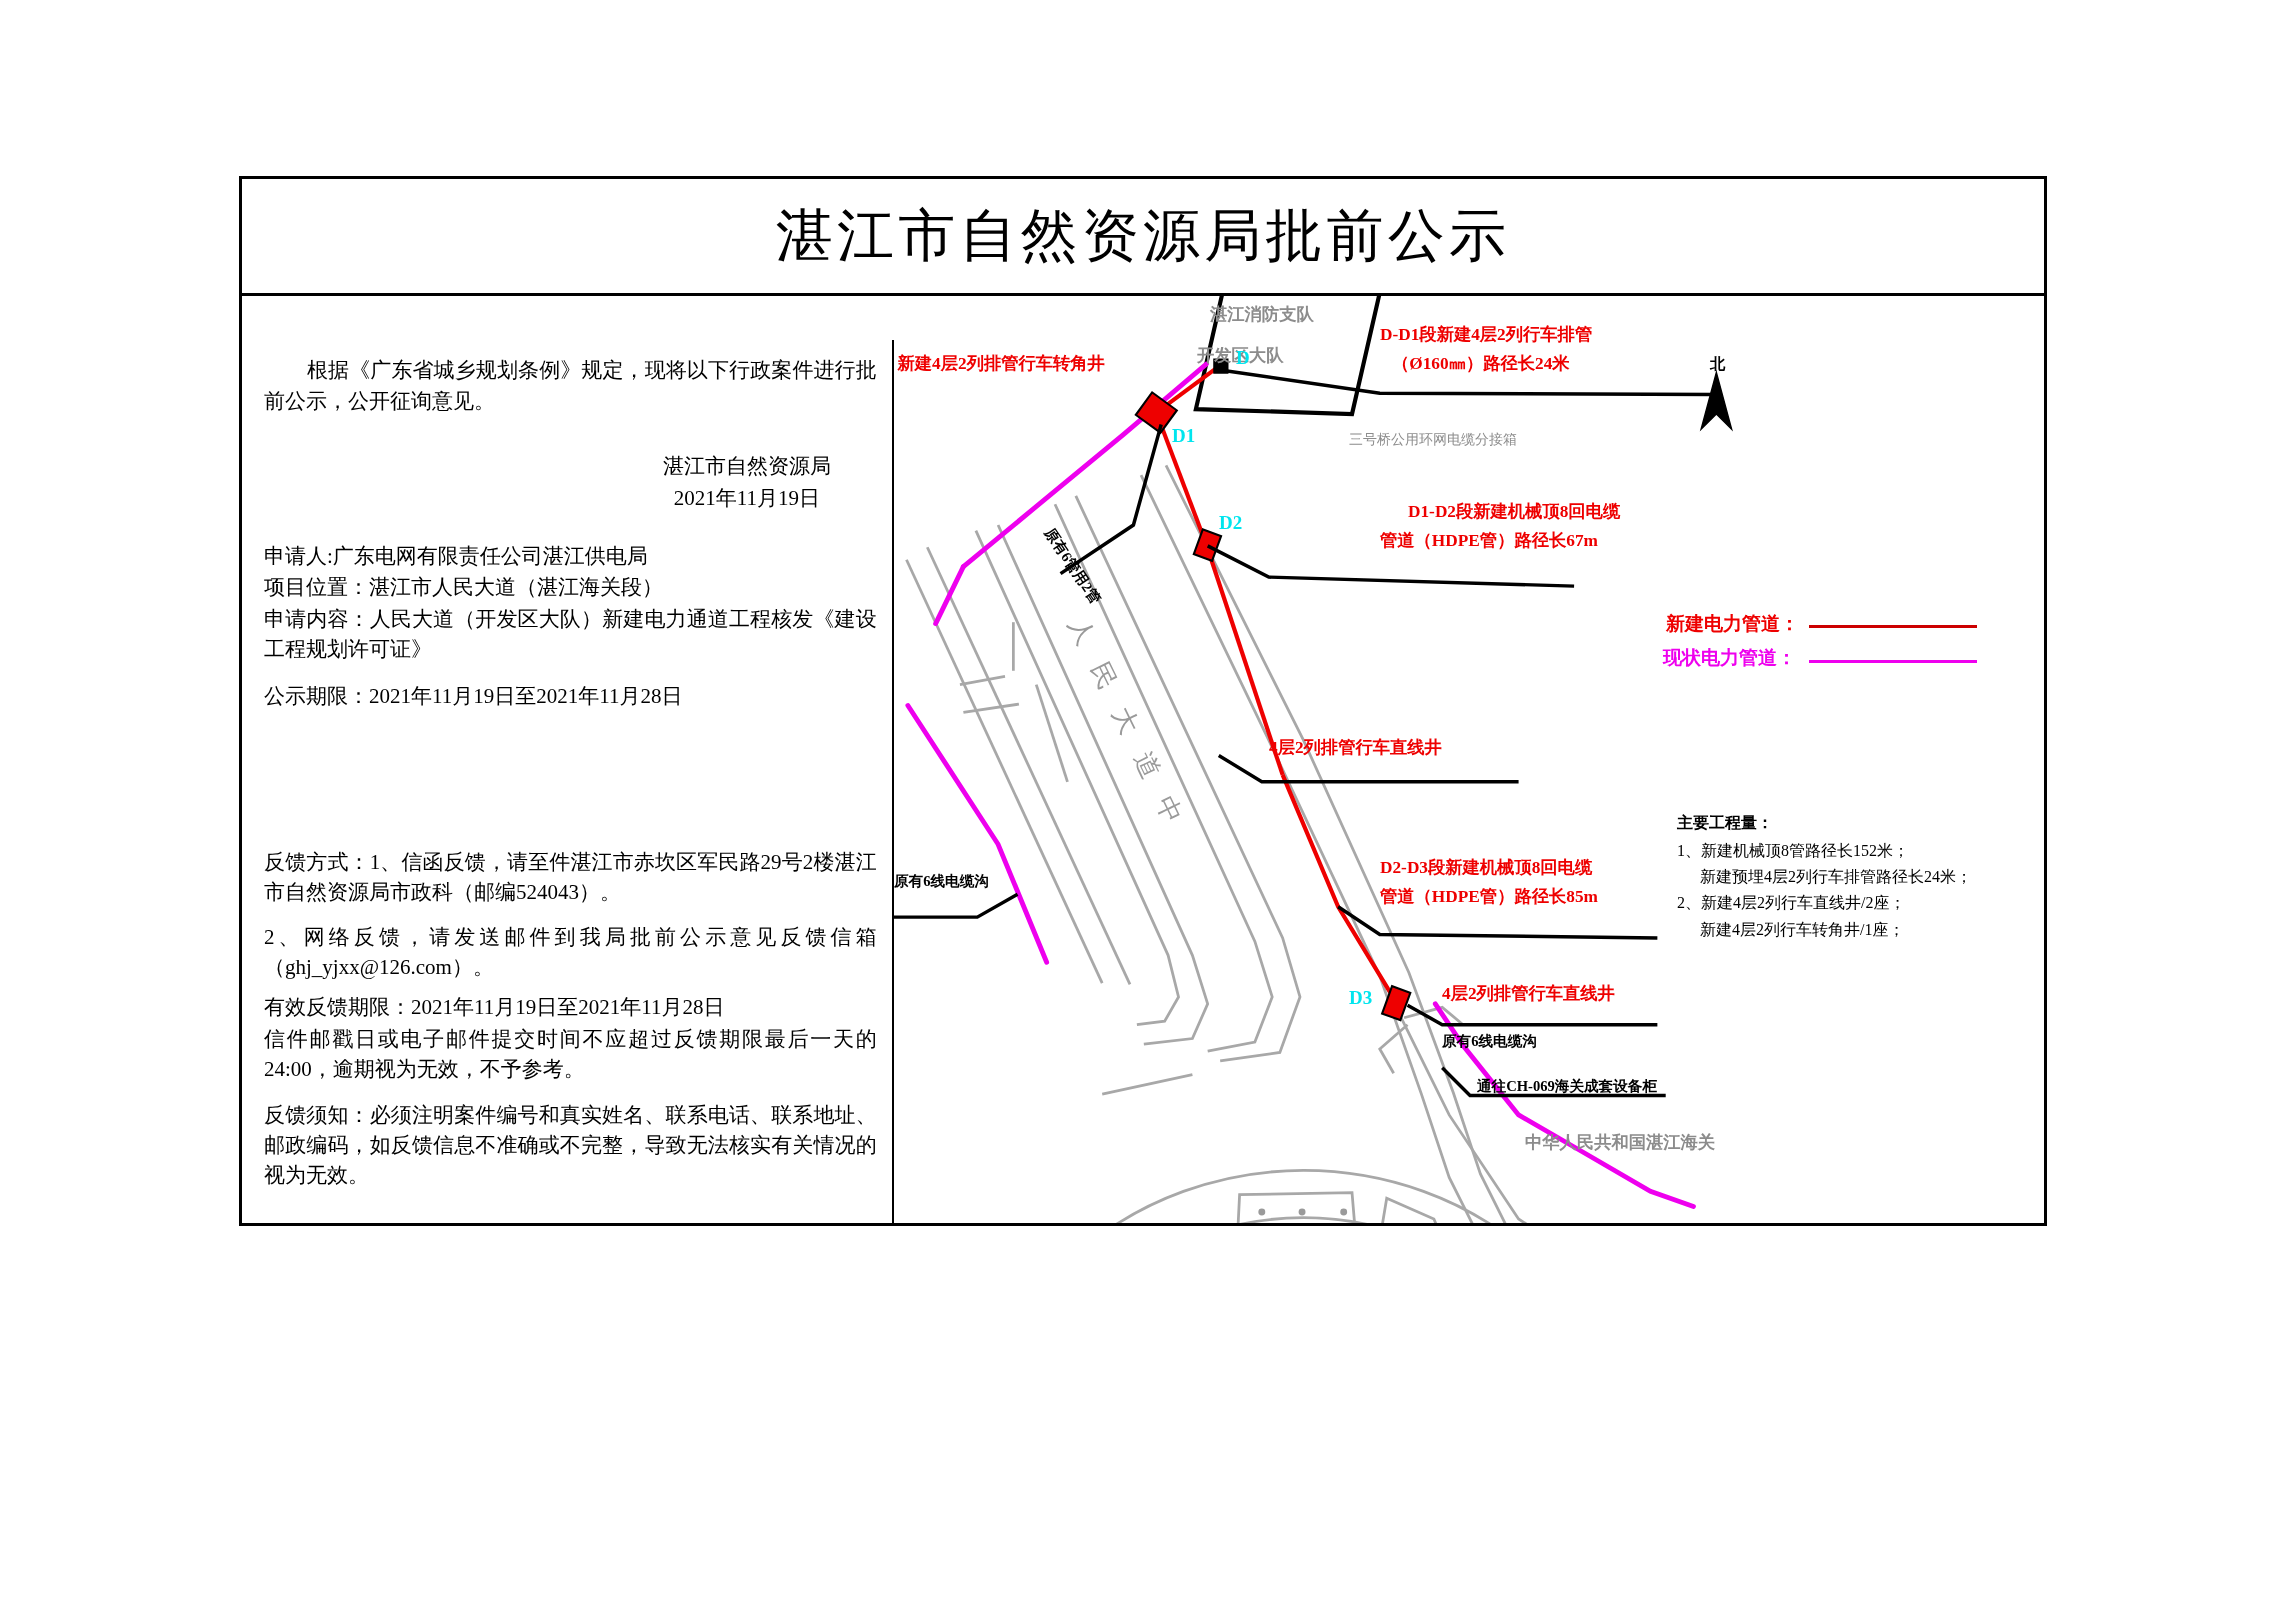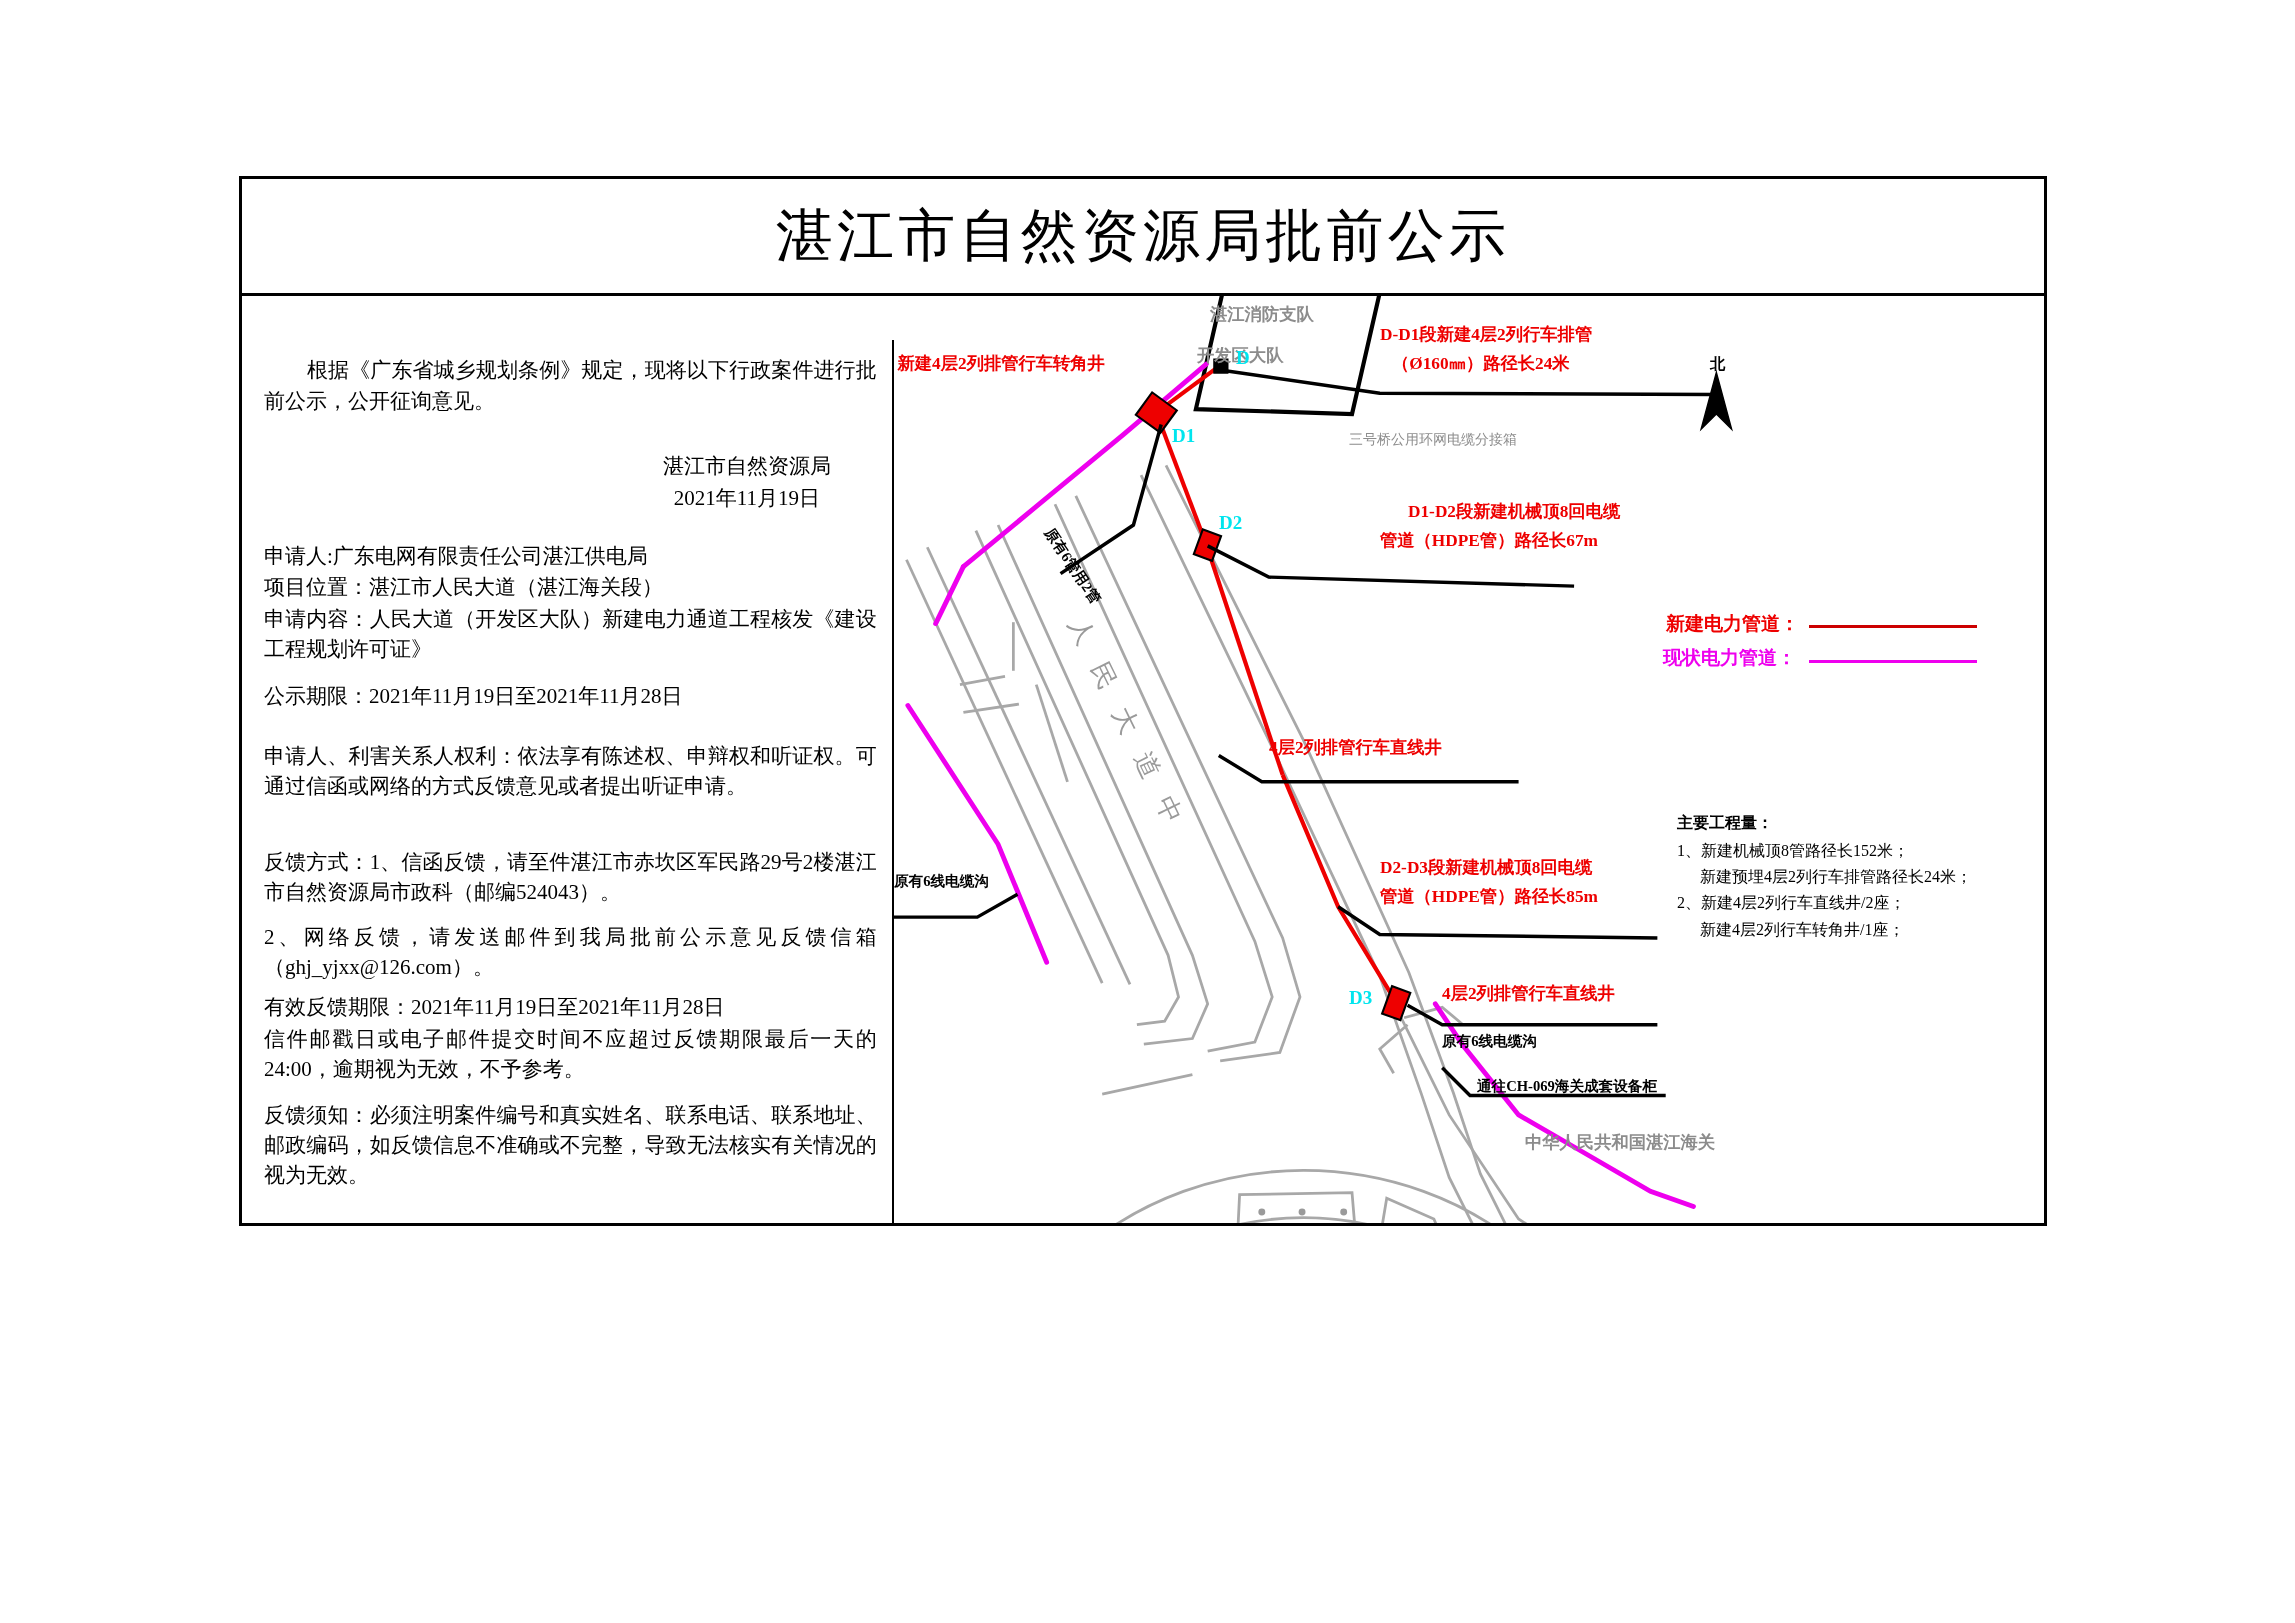--- a/index.html
+++ b/index.html
@@ -81,7 +81,6 @@
 
       <div class="ltext nowrapline" style="top:341px;">公示期限：2021年11月19日至2021年11月28日</div>
 
-      <div class="ltext" style="top:401px;">申请人、利害关系人权利：依法享有陈述权、申辩权和听证权。可通过信函或网络的方式反馈意见或者提出听证申请。</div>
 
       <div class="ltext" style="top:507px;">反馈方式：1、信函反馈，请至件湛江市赤坎区军民路29号2楼湛江市自然资源局市政科（邮编524043）。</div>
 

